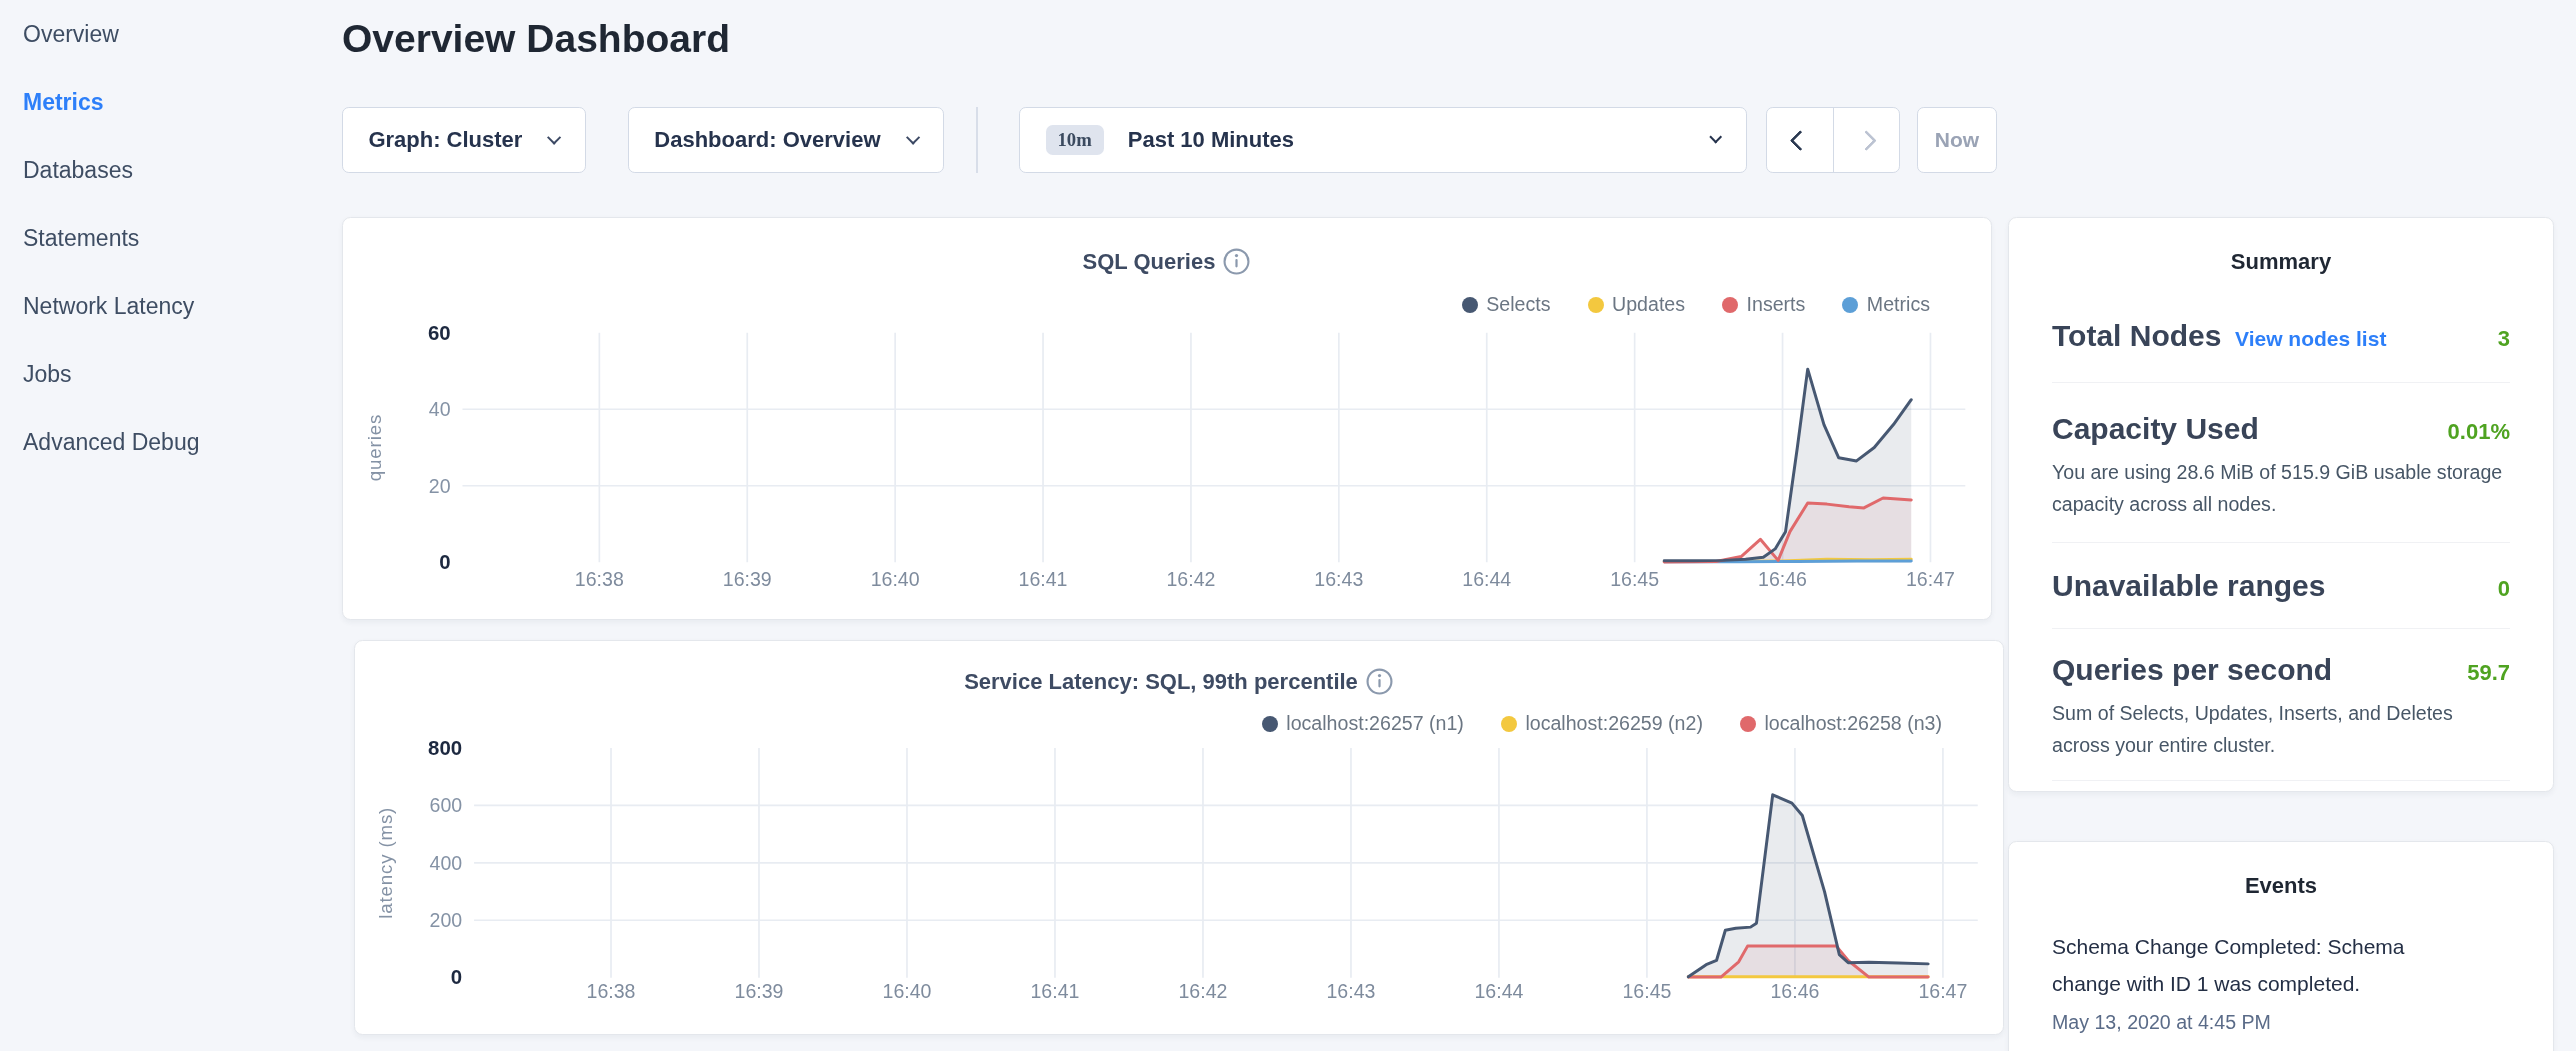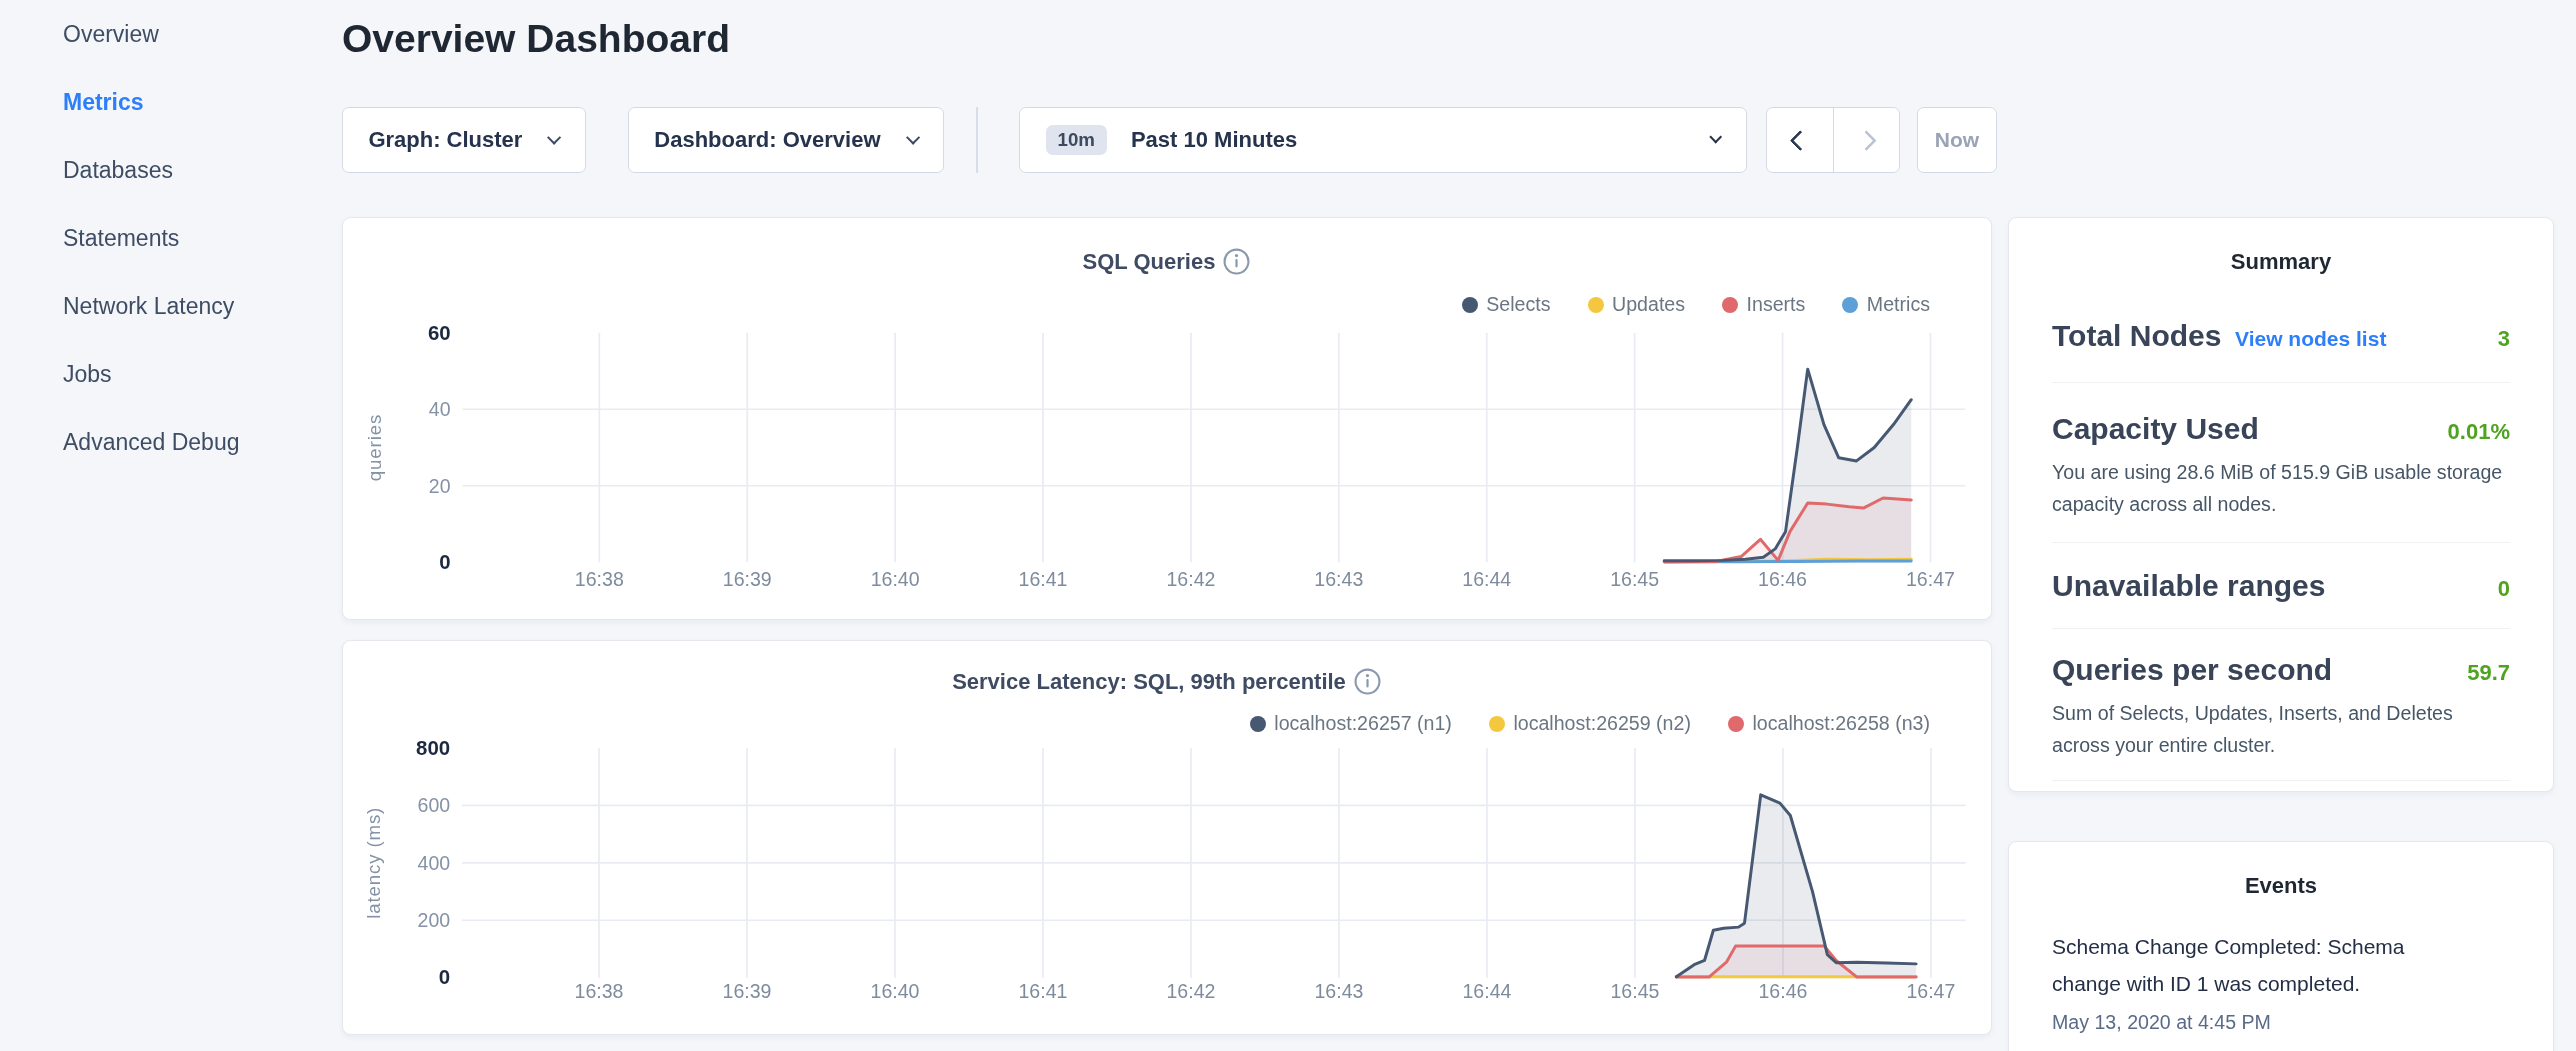--- a/index.html
+++ b/index.html
@@ -8,7 +8,7 @@
   .page { position:relative; width:2576px; height:1051px; }
 
   
-  .sidebar { position:absolute; left:0; top:0; width:342px; height:100%;margin-left:40px; }
+  .sidebar { position:absolute; left:0; top:0; width:342px; height:100%; }
   .nav-item { height:68px; display:flex; align-items:center; padding-left:23px;
               font-size:23px; color:#3e4d63; cursor:pointer; }
   .nav-item.active { color:#2d7ff9; font-weight:700; }

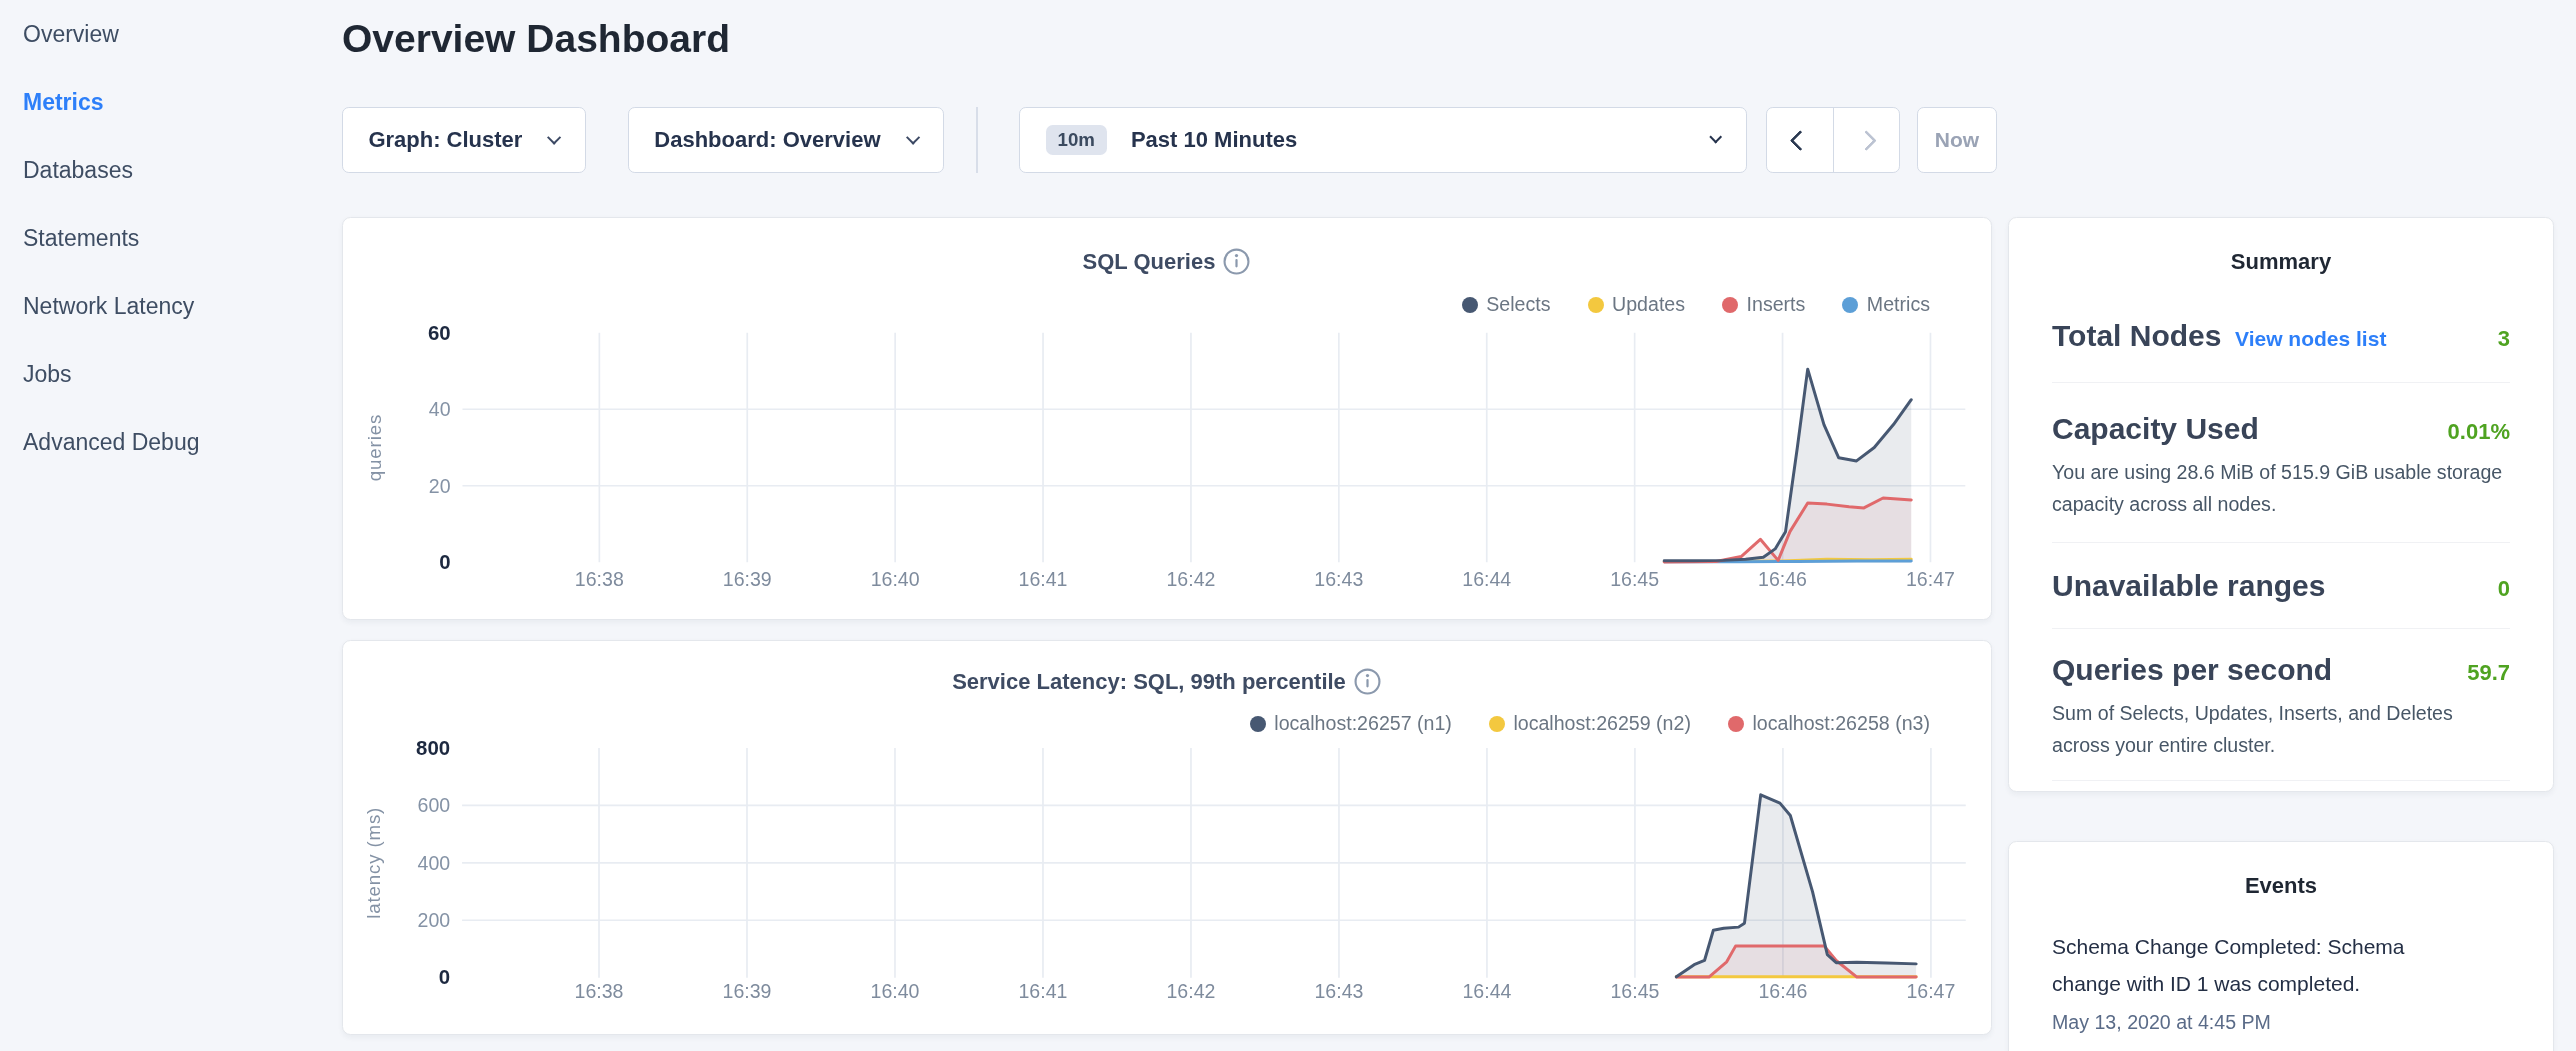--- a/index.html
+++ b/index.html
@@ -32,7 +32,7 @@
   .time-picker { left:677px; width:728px; display:flex; align-items:center;
                  padding:0 25.5px; cursor:pointer; }
   .time-badge { background:#dfe4ee; border-radius:6.8px; padding:4px 12px;
-                font-size:18.7px; font-weight:700; color:#3b4a5f; }
+                font-size:18.7px; font-weight:700; color:#3b4a5f;font-family:Liberation Serif, serif; }
   .time-label { margin-left:24px; font-size:22px; font-weight:700; color:#26334d; }
   .time-picker .chev { margin-left:auto; width:9.4px; height:9.4px;
                        border-width:2.1px; border-color:#26334d; }

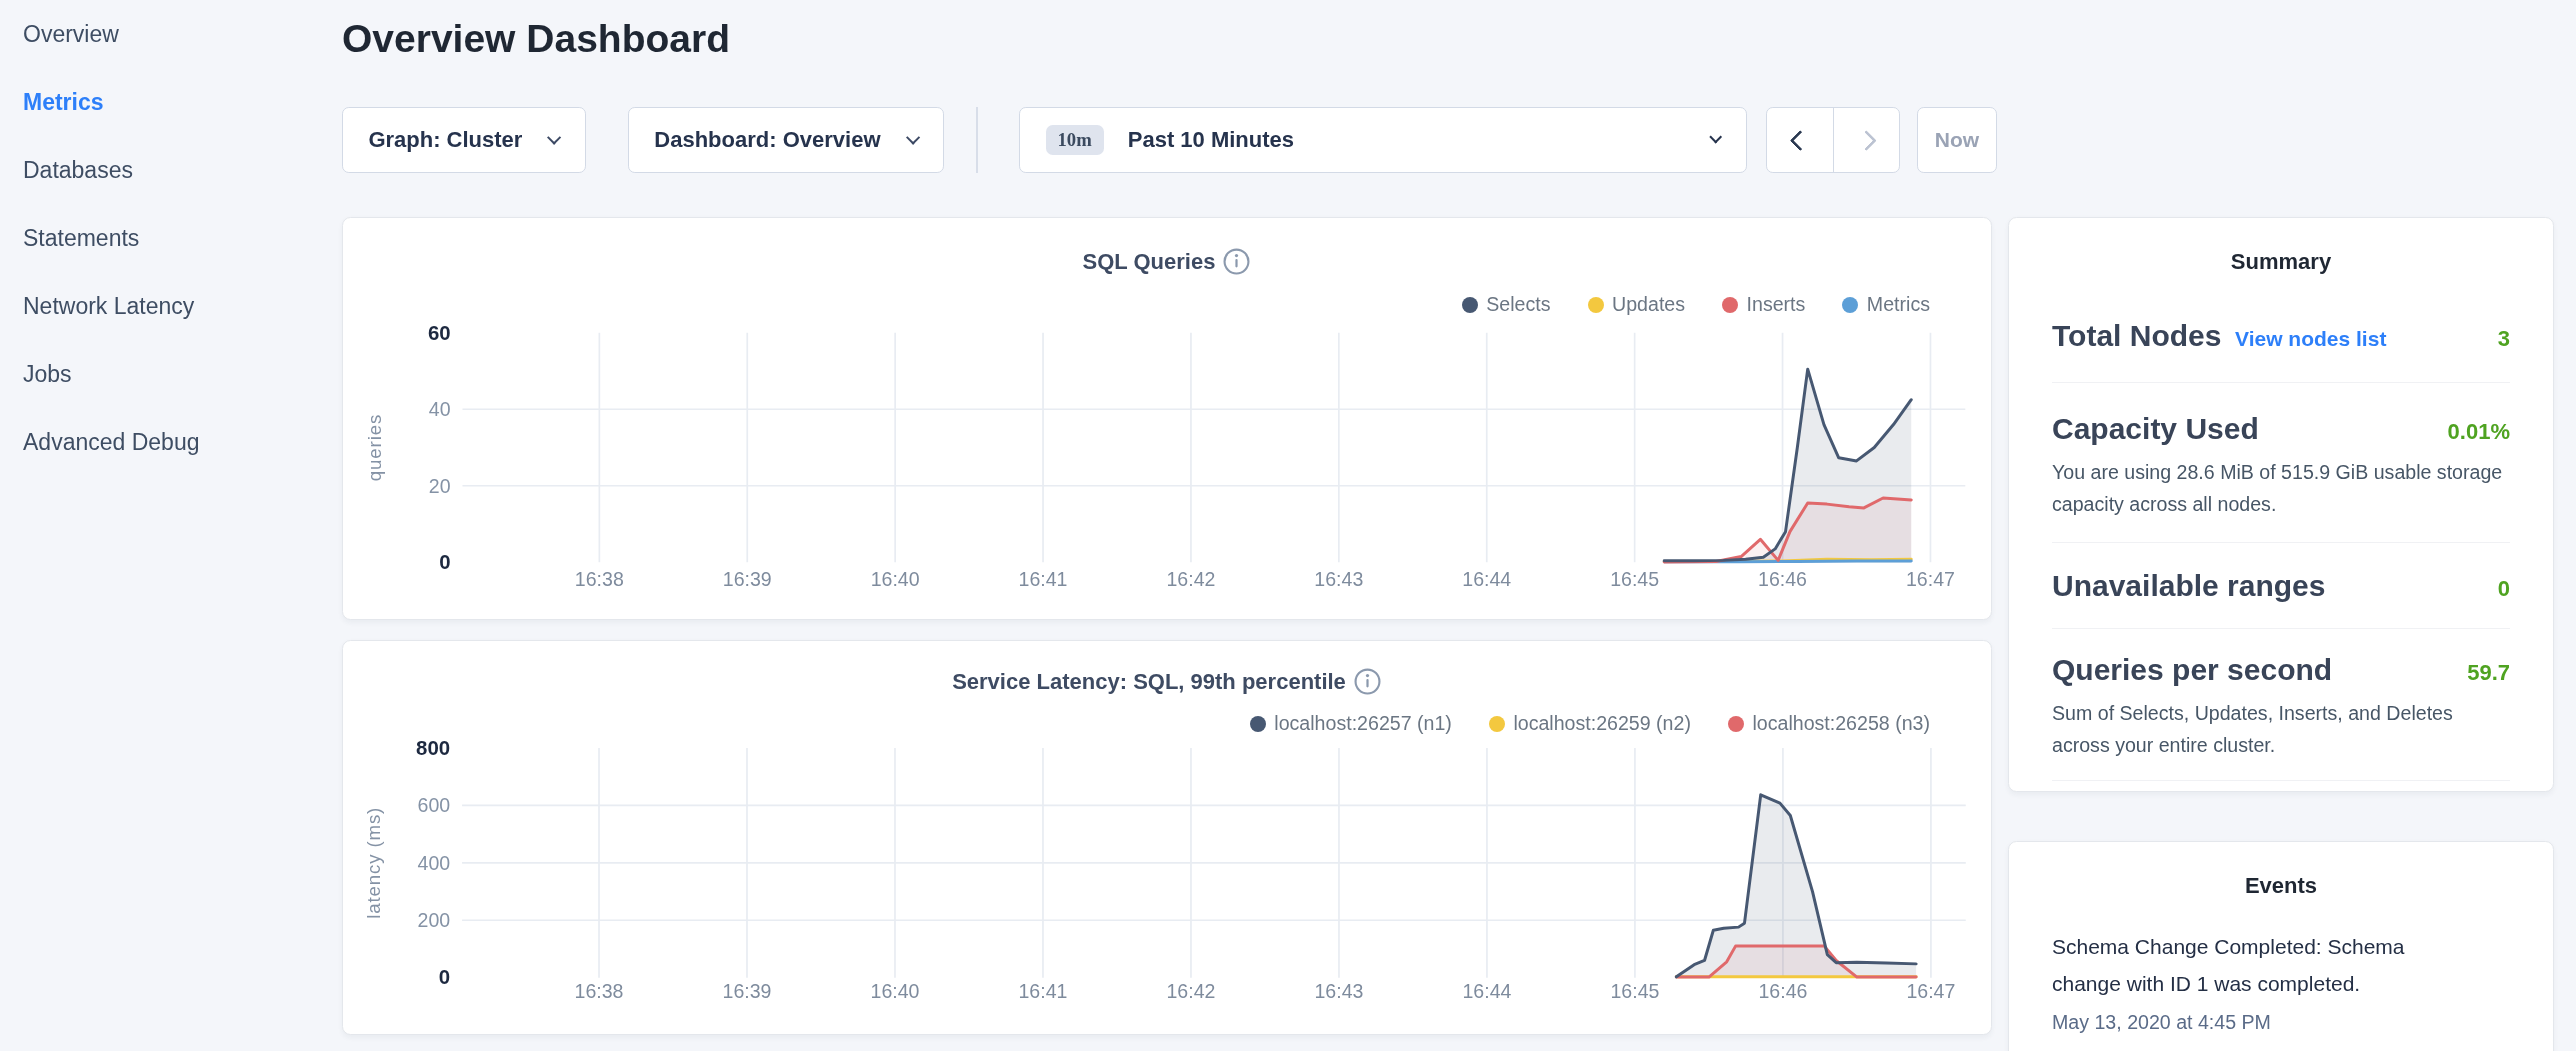--- a/index.html
+++ b/index.html
@@ -51,7 +51,7 @@
   .card { position:absolute; background:#fff; border:1.7px solid #e4e7ec;
           border-radius:8.5px; box-shadow:0 2.6px 5.1px rgba(45,55,75,0.05); }
   #chart-card-0 { left:0; top:217px; width:1650px; height:403px; }
-  #chart-card-1 { left:0; top:640px; width:1650px; height:395px; }
+  #chart-card-1 { left:12px; top:640px; width:1650px; height:395px; }
 
   .chart-title-row { position:absolute; left:0; top:29px; width:100%;
                      display:flex; align-items:center; justify-content:center; gap:7px; }

